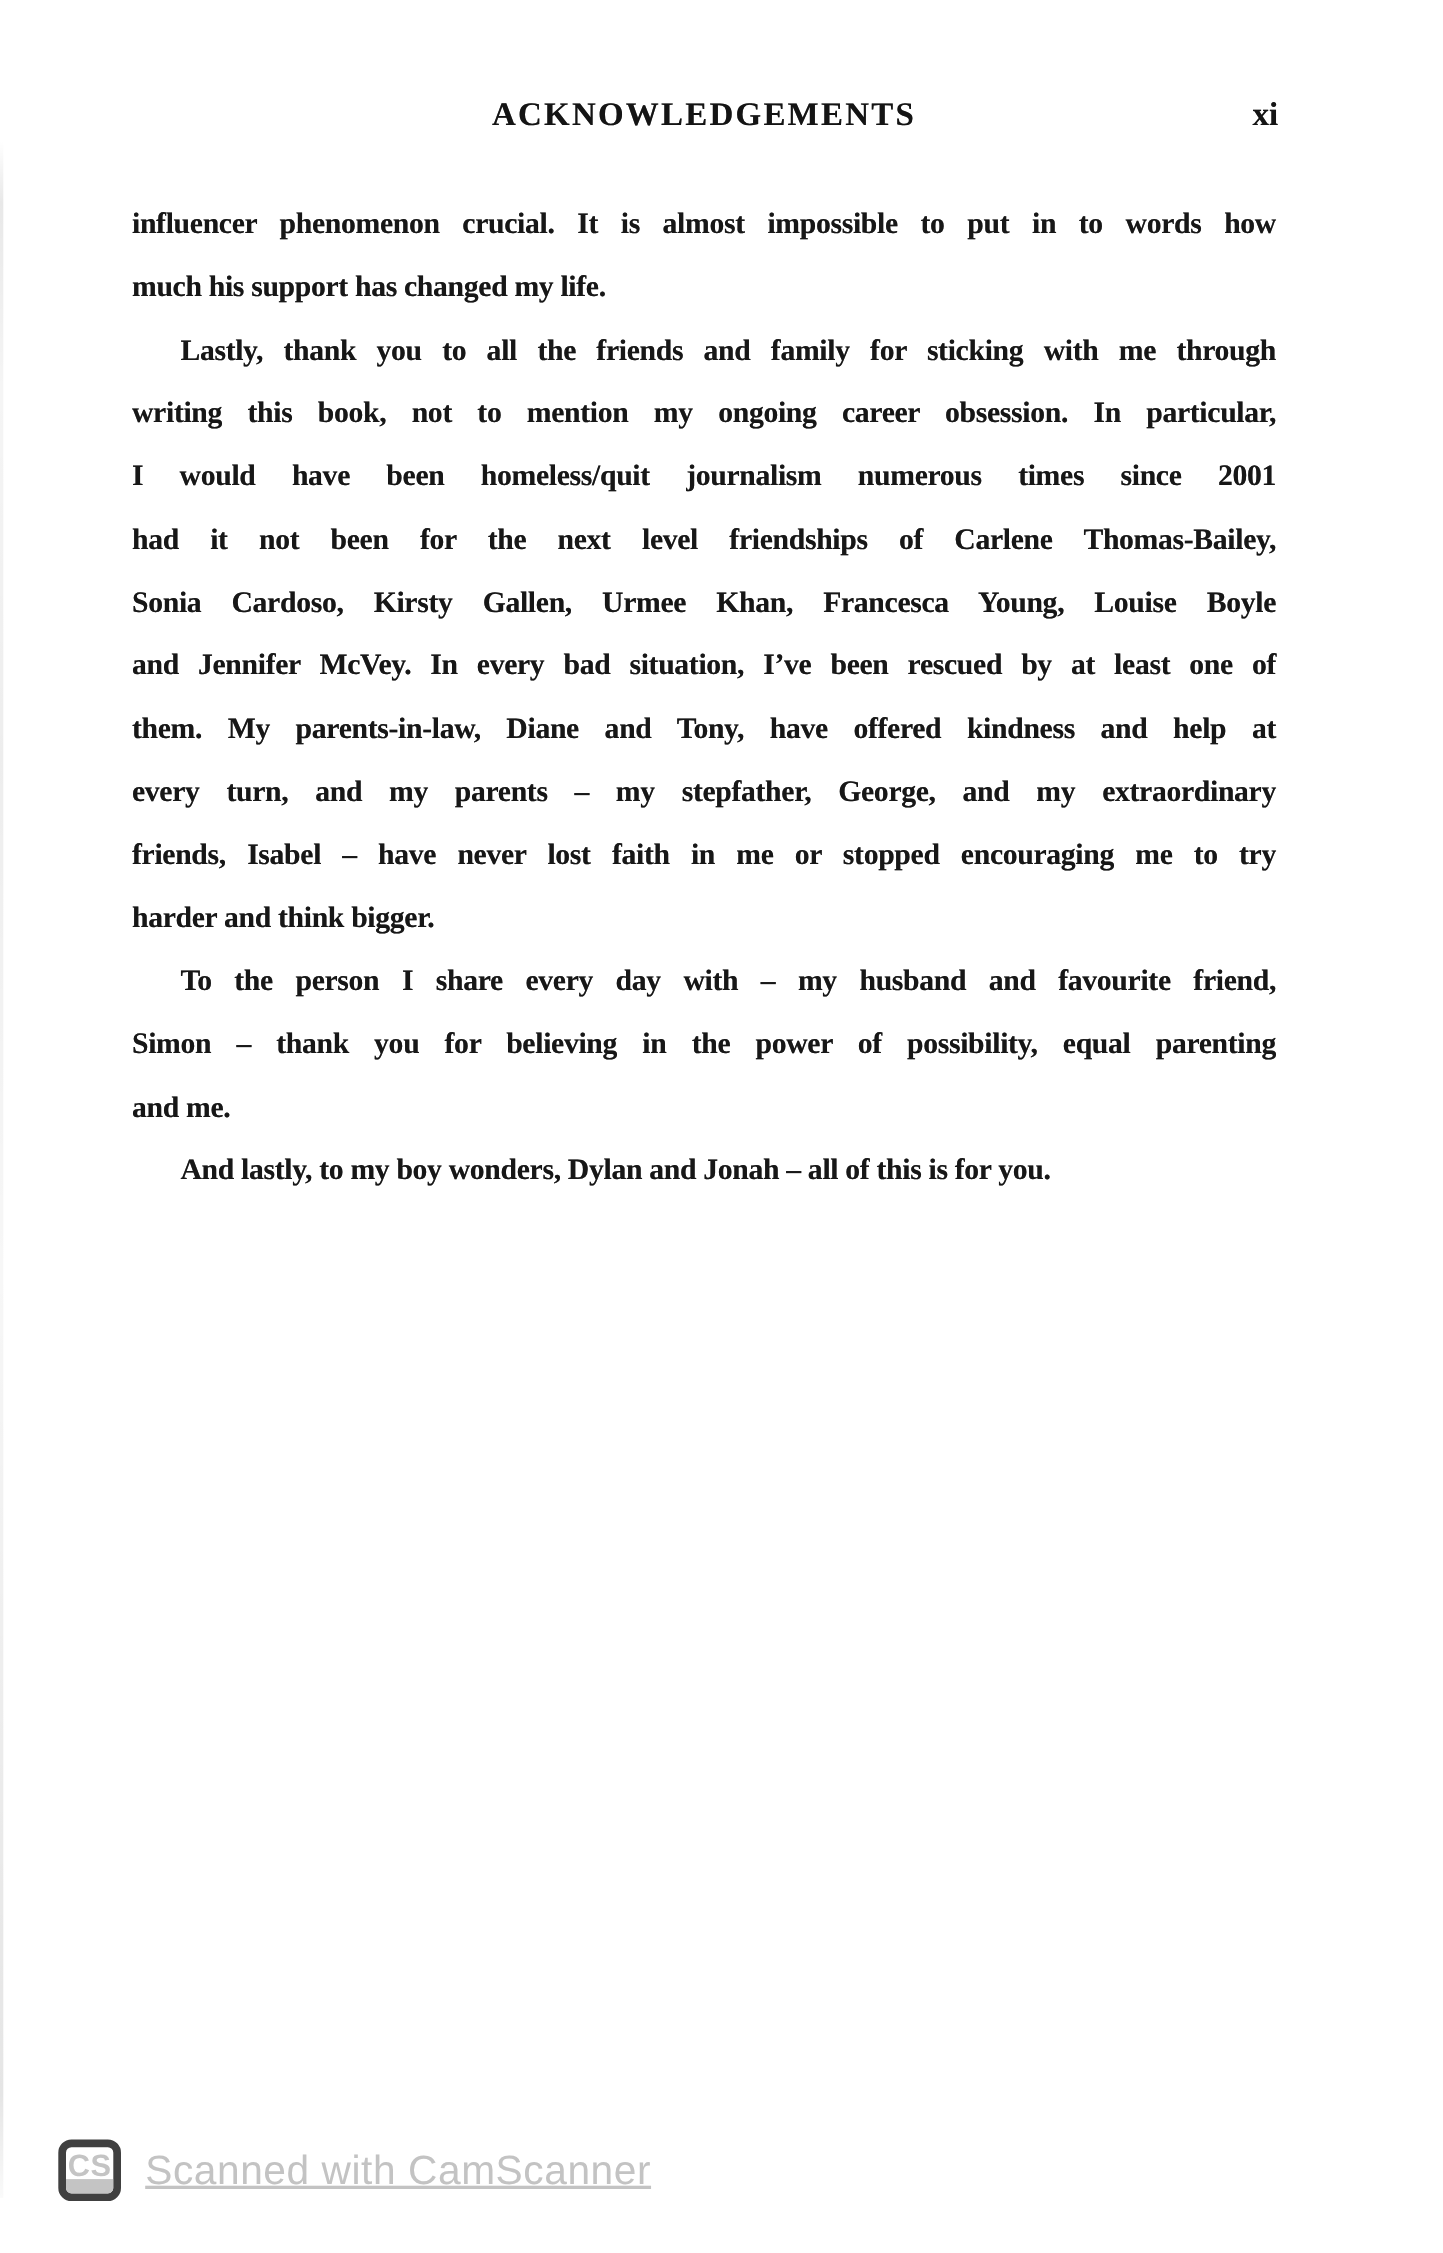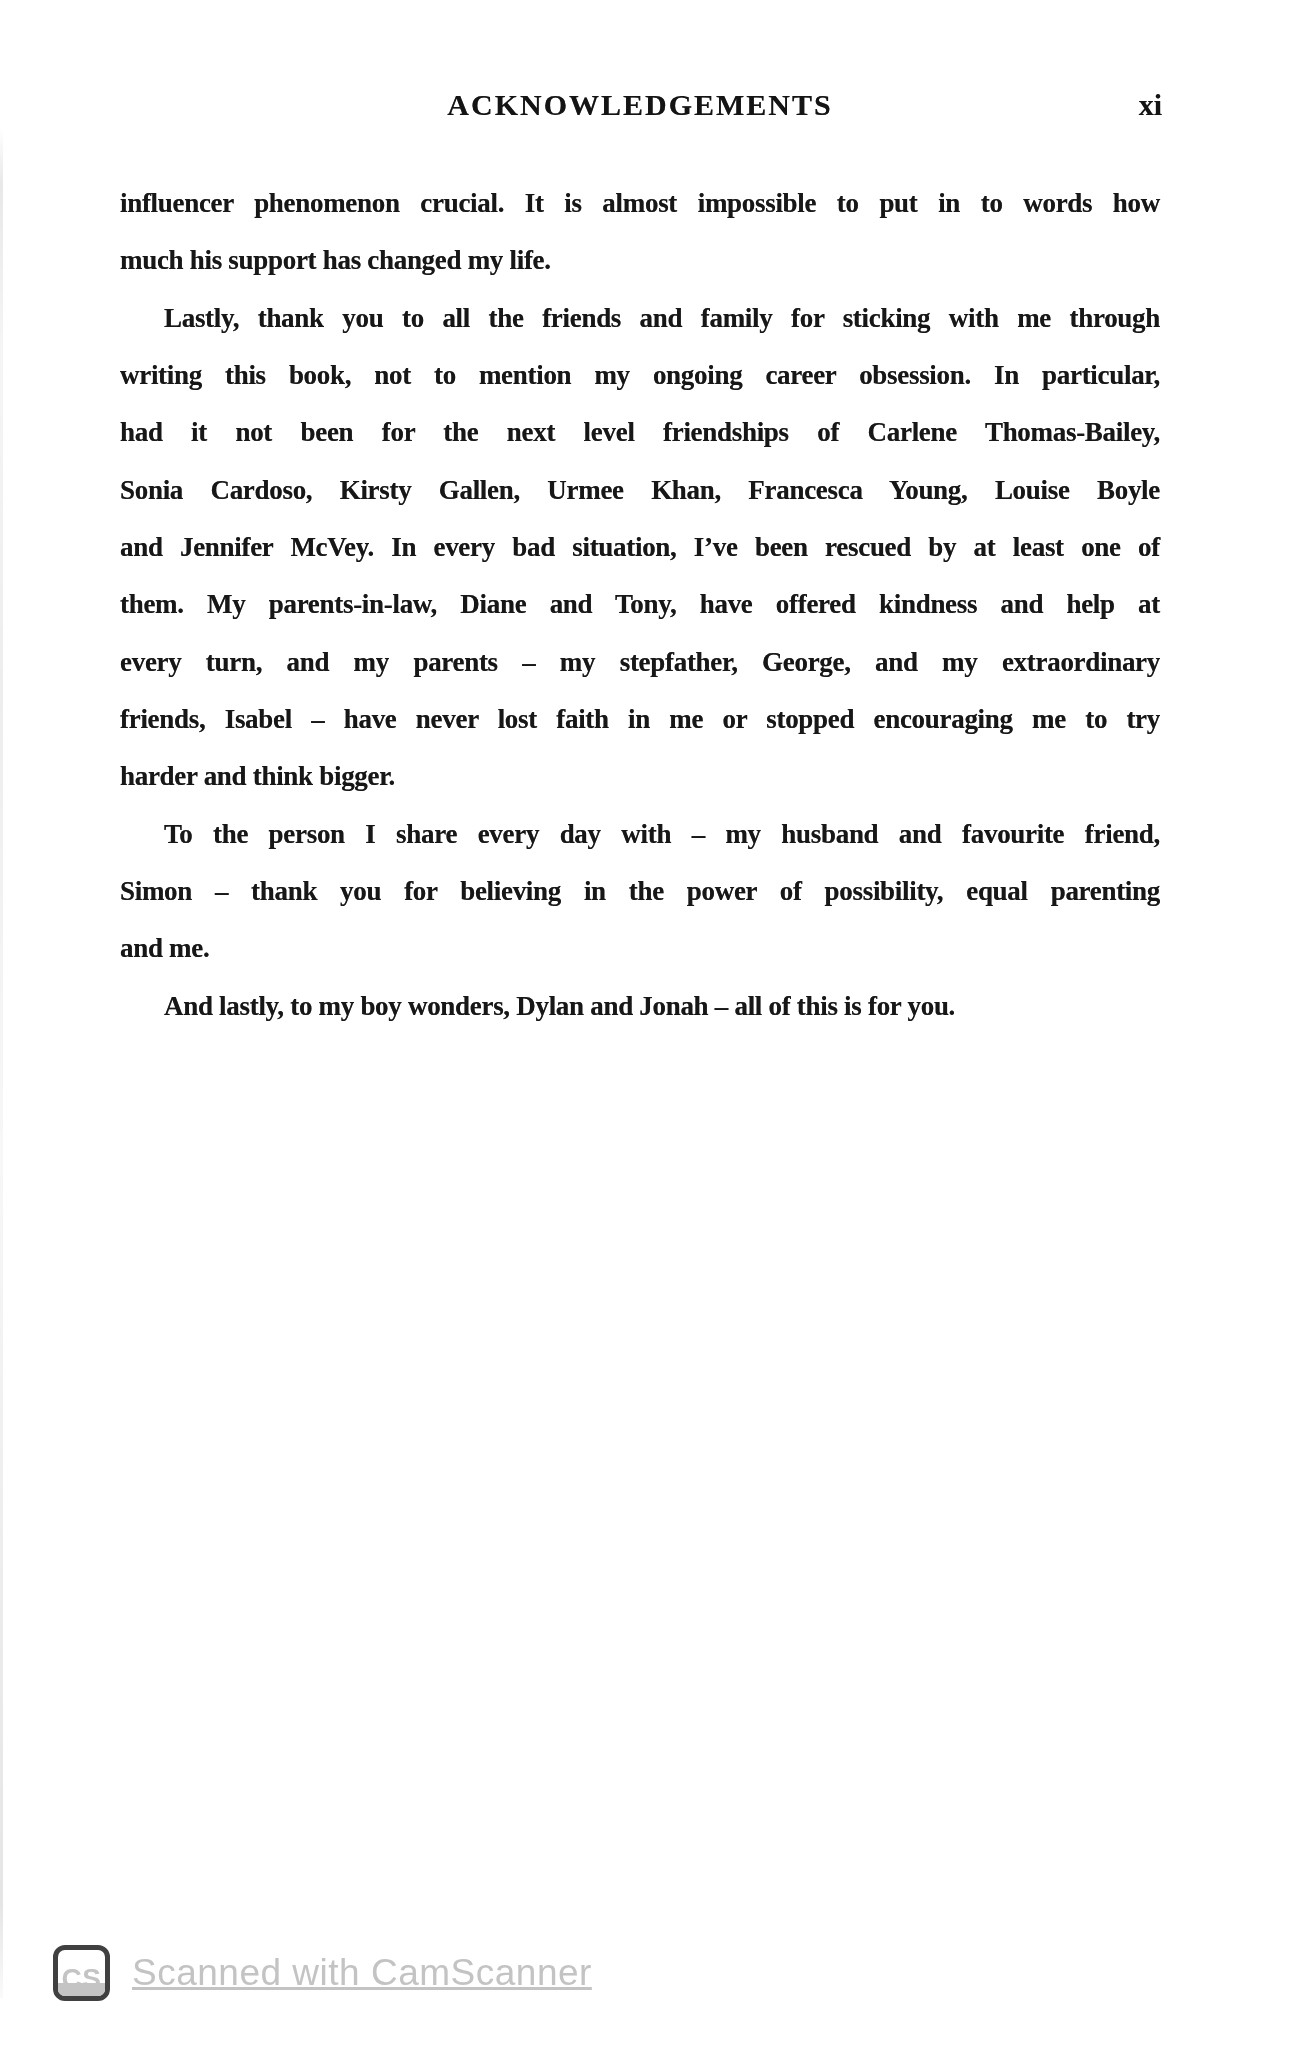--- a/index.html
+++ b/index.html
@@ -124,6 +124,7 @@
     <div class="line end">much his support has changed my life.</div>
     <div class="line indent">Lastly, thank you to all the friends and family for sticking with me through</div>
     <div class="line">writing this book, not to mention my ongoing career obsession. In particular,</div>
+    <div class="line">I would have been homeless/quit journalism numerous times since 2001</div>
     <div class="line">had it not been for the next level friendships of Carlene Thomas-Bailey,</div>
     <div class="line">Sonia Cardoso, Kirsty Gallen, Urmee Khan, Francesca Young, Louise Boyle</div>
     <div class="line">and Jennifer McVey. In every bad situation, I’ve been rescued by at least one of</div>

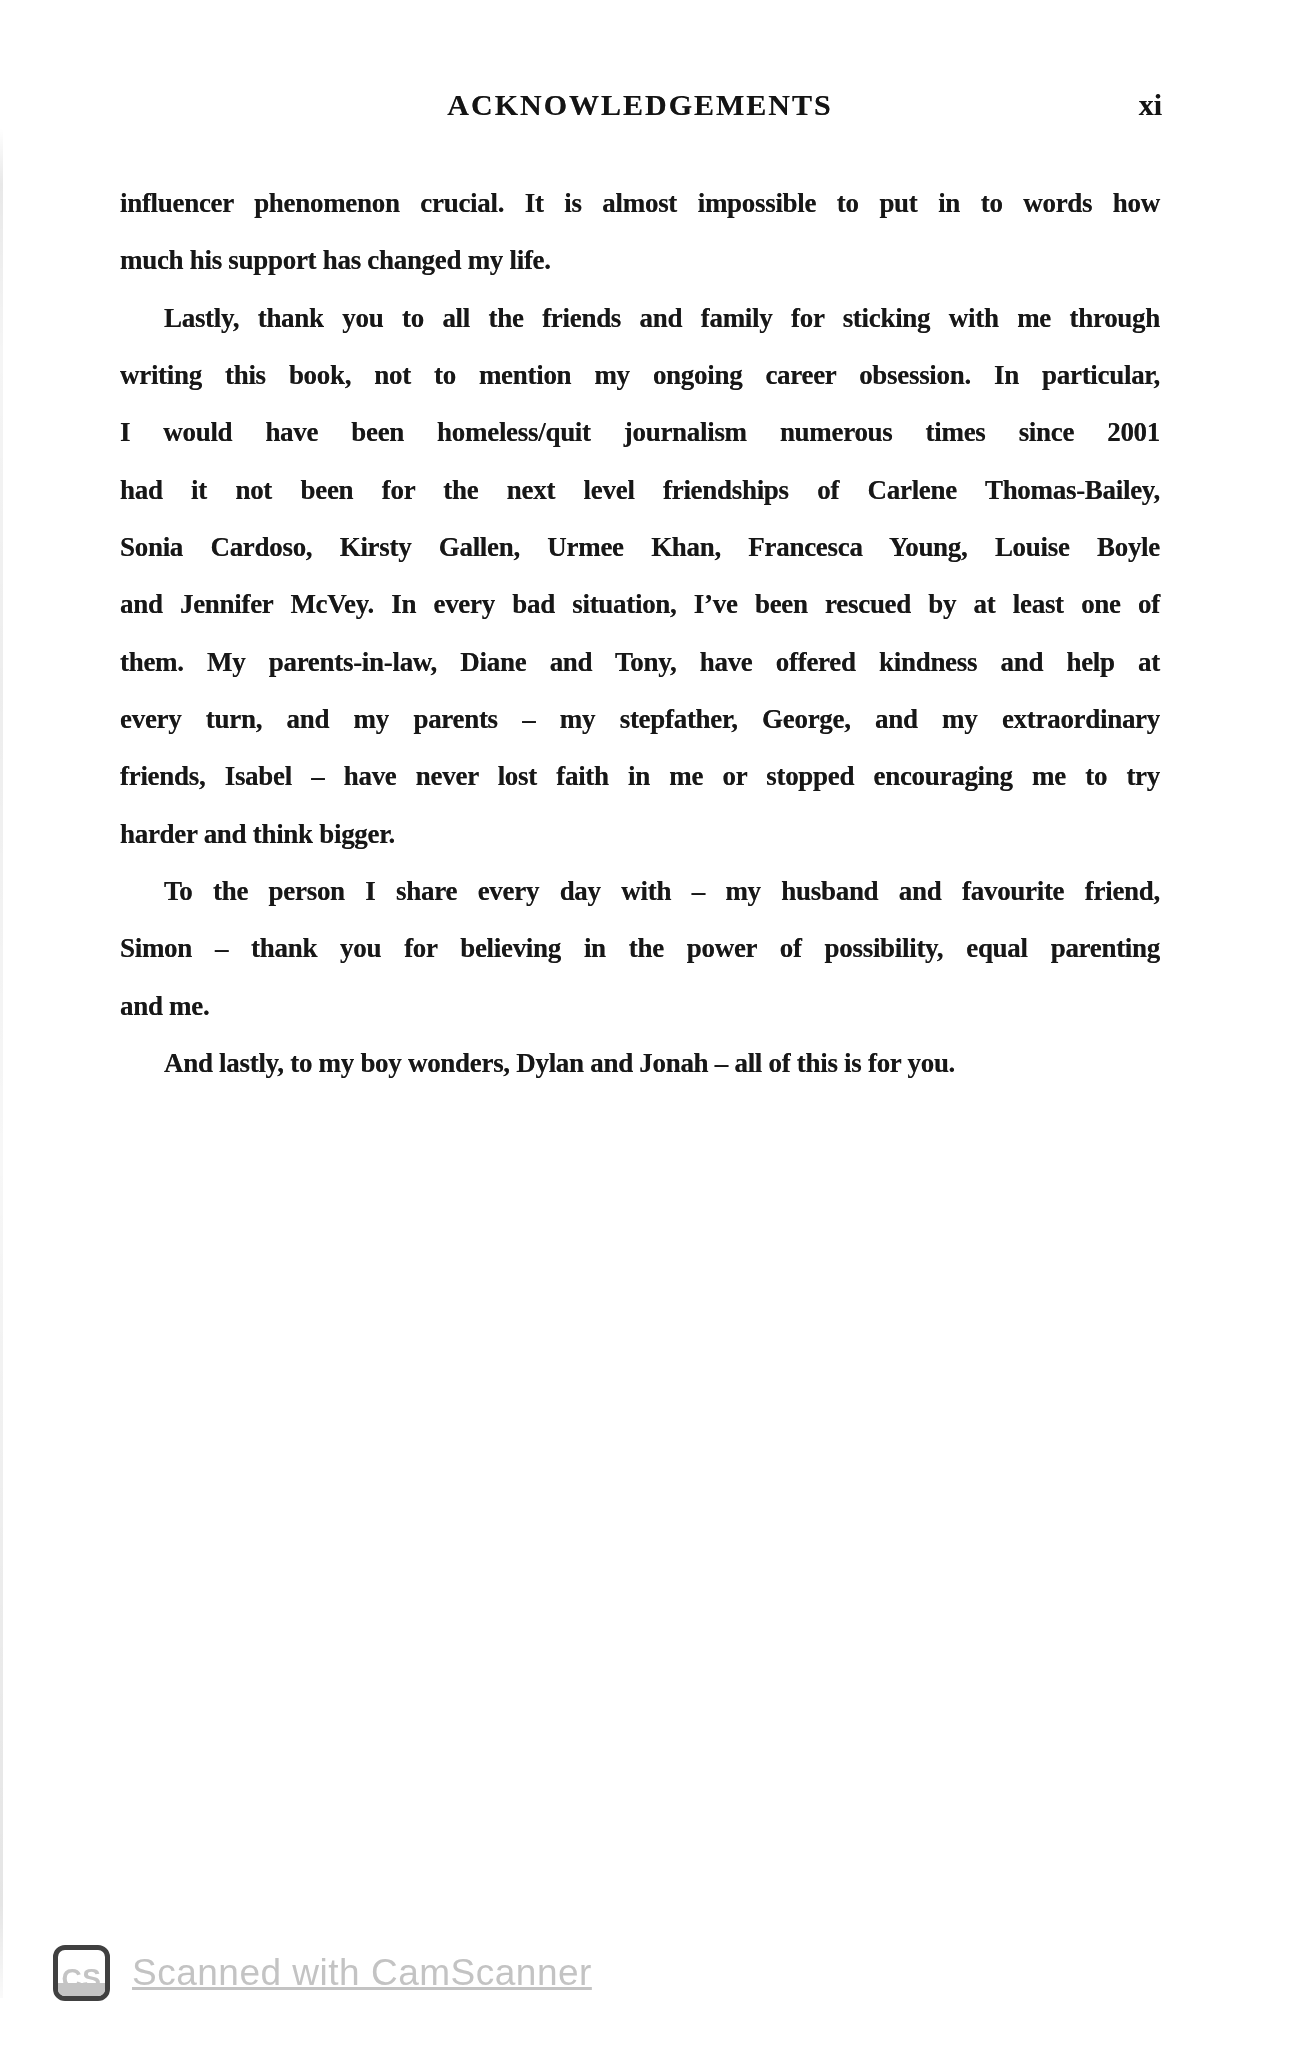--- a/index.html
+++ b/index.html
@@ -77,13 +77,13 @@
     position: relative;
     box-sizing: border-box;
     width: 57px; height: 56px;
-    border: 5px solid #404040;
+    border: 7px solid #404040;
     border-radius: 12px;
     overflow: hidden;
     background: #ffffff;
     display: flex;
     justify-content: center;
-    align-items: flex-end;
+    align-items: flex-start;
     flex: 0 0 auto;
   }
   .cs-letters {

